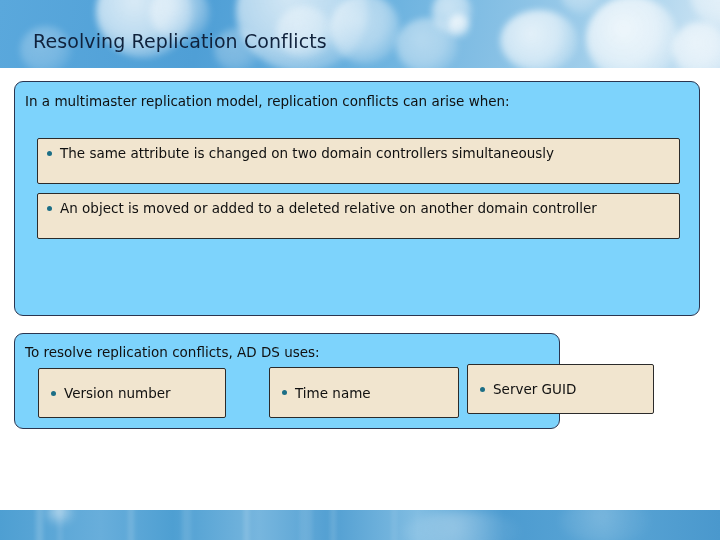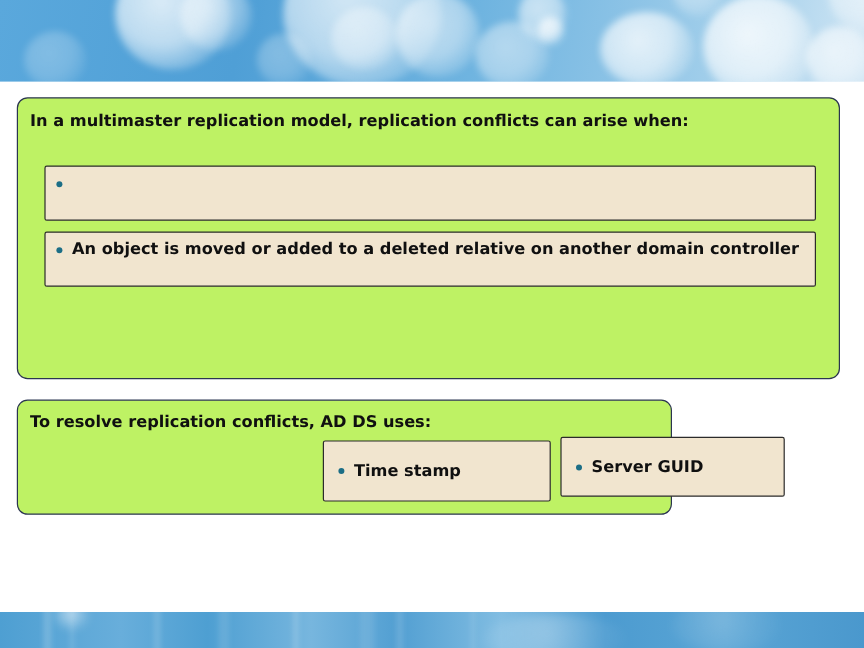--- a/index.html
+++ b/index.html
@@ -189,6 +189,7 @@
     <div class="bokeh b15"></div>
   </div>
 
+  <div id="slide-title">Resolving Replication Conflicts</div>
 
   <div id="panel-top" class="panel">
 

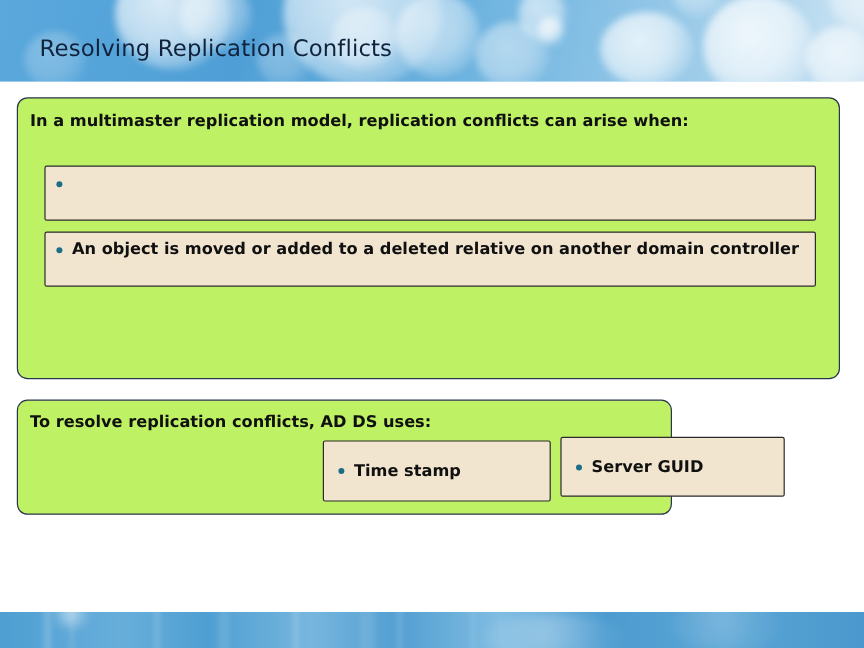--- a/index.html
+++ b/index.html
@@ -67,10 +67,9 @@
   .panel {
     position: absolute;
     box-sizing: border-box;
-    background: #bef264;
+    background: #7dd3fc;
     border: 1px solid #2b3550;
     border-radius: 9px;
-    font-weight: bold;
   }
   #panel-top    { left: 14px; top: 81px;  width: 686px; height: 235px; }
   #panel-bottom { left: 14px; top: 333px; width: 546px; height: 96px; }

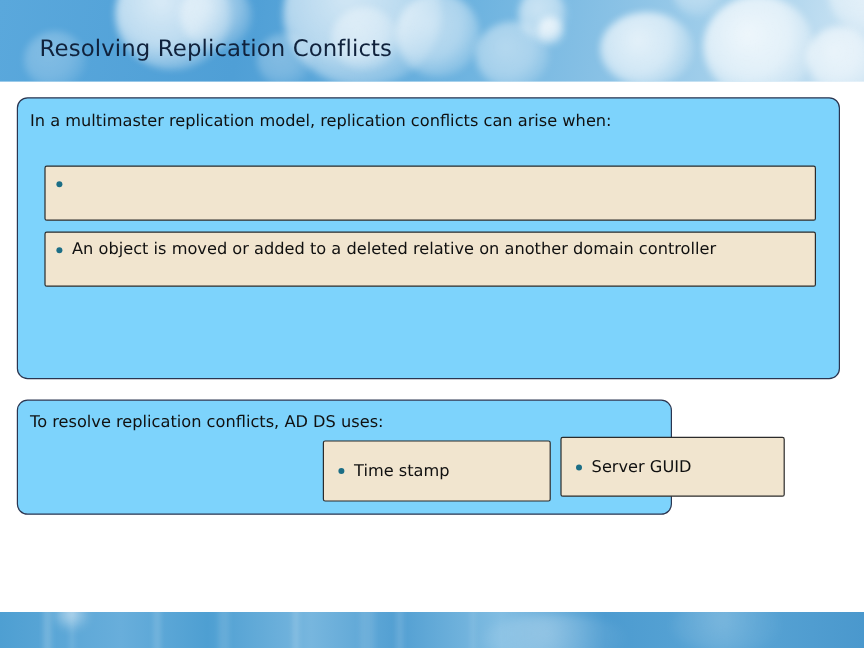--- a/index.html
+++ b/index.html
@@ -198,6 +198,7 @@
       <div class="pad">
         <div class="row">
           <span class="bullet-dot"></span>
+          <span class="bullet-text">The same attribute is changed on two domain controllers simultaneously</span>
         </div>
       </div>
     </div>

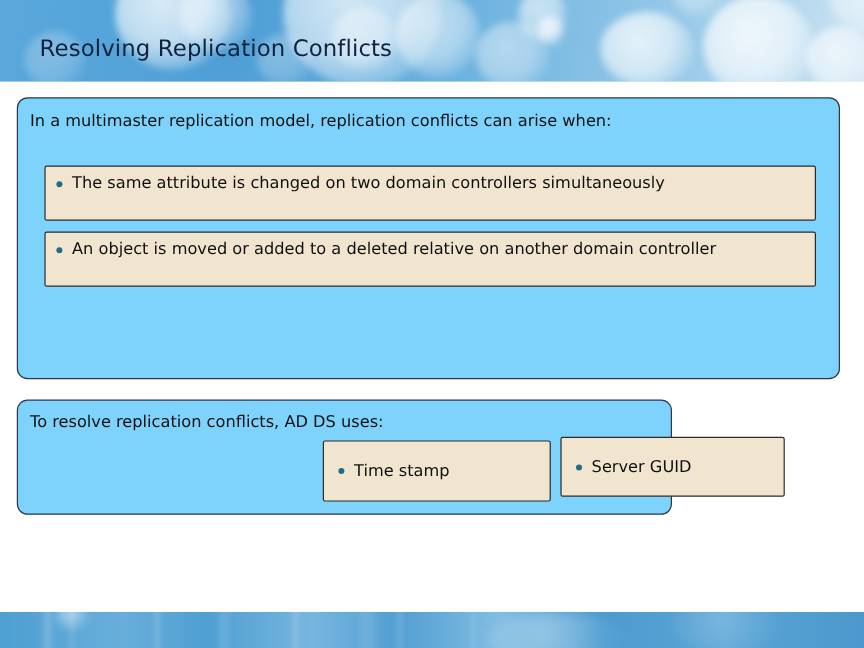--- a/index.html
+++ b/index.html
@@ -219,6 +219,12 @@
 
     <div id="lead-bottom" class="panel-lead">To resolve replication conflicts, AD DS uses:</div>
 
+    <div id="choice-box-0" class="cream-box">
+      <div class="choice-inner">
+        <span class="bullet-dot"></span>
+        <span class="bullet-text">Version number</span>
+      </div>
+    </div>
 
     <div id="choice-box-1" class="cream-box">
       <div class="choice-inner">

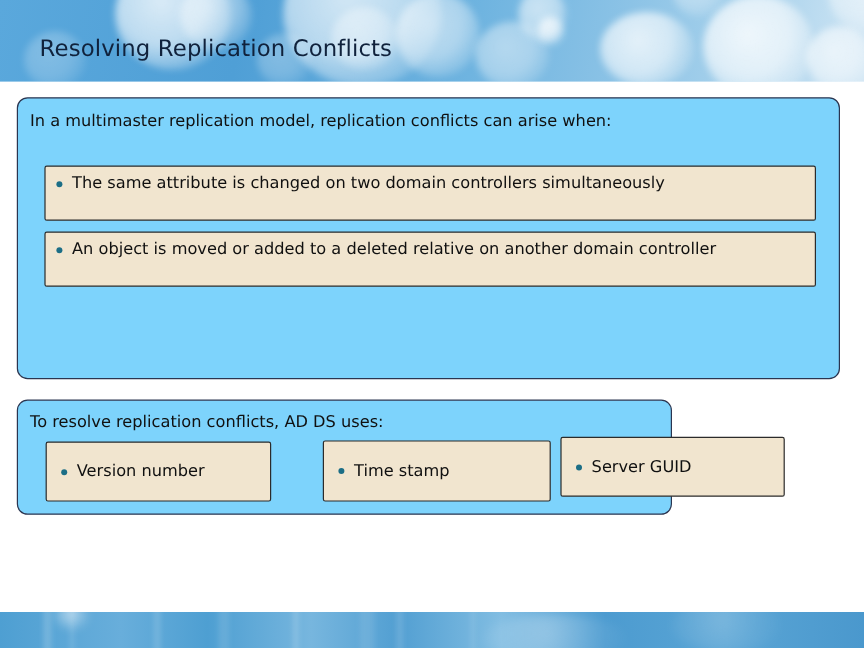--- a/index.html
+++ b/index.html
@@ -229,7 +229,7 @@
     <div id="choice-box-1" class="cream-box">
       <div class="choice-inner">
         <span class="bullet-dot"></span>
-        <span class="bullet-text">Time stamp</span>
+        <span class="bullet-text">Time name</span>
       </div>
     </div>
 

